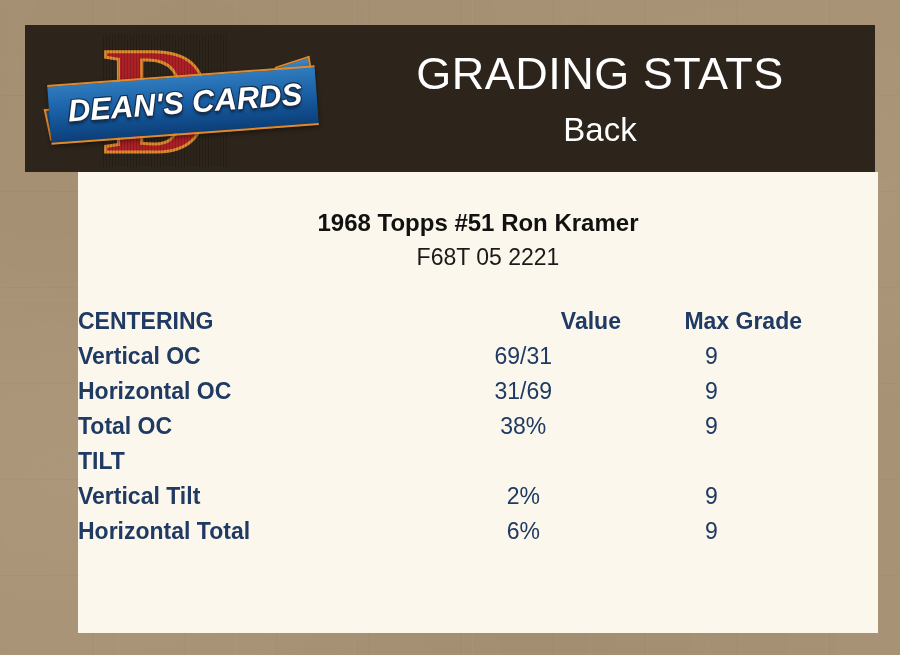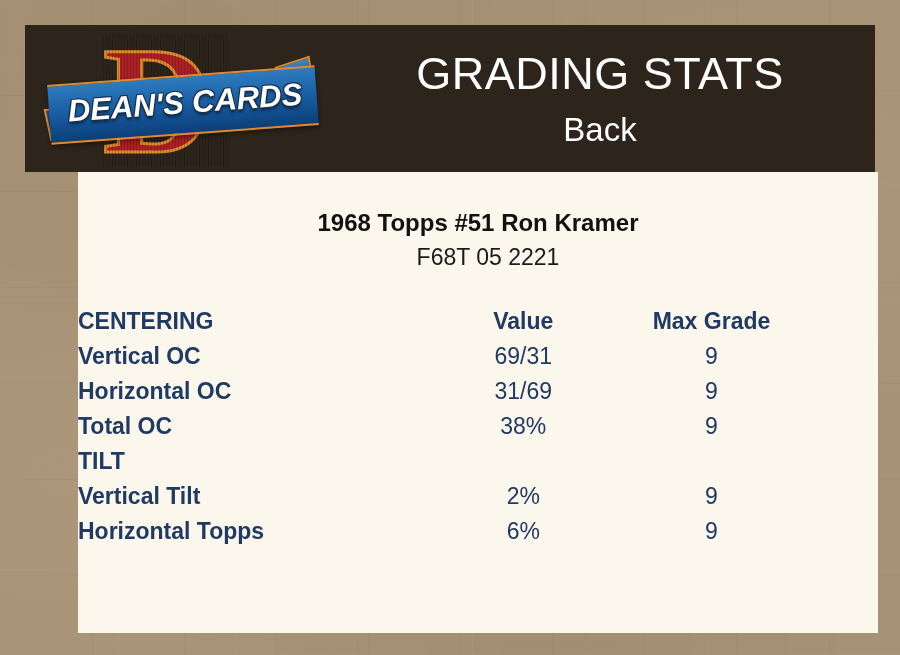--- a/index.html
+++ b/index.html
@@ -225,7 +225,7 @@
     font-size: 23px;
   }
   th.col-head-val {
-    text-align: center;
+    text-align: right;
     font-weight: bold;
     font-size: 23px;
   }

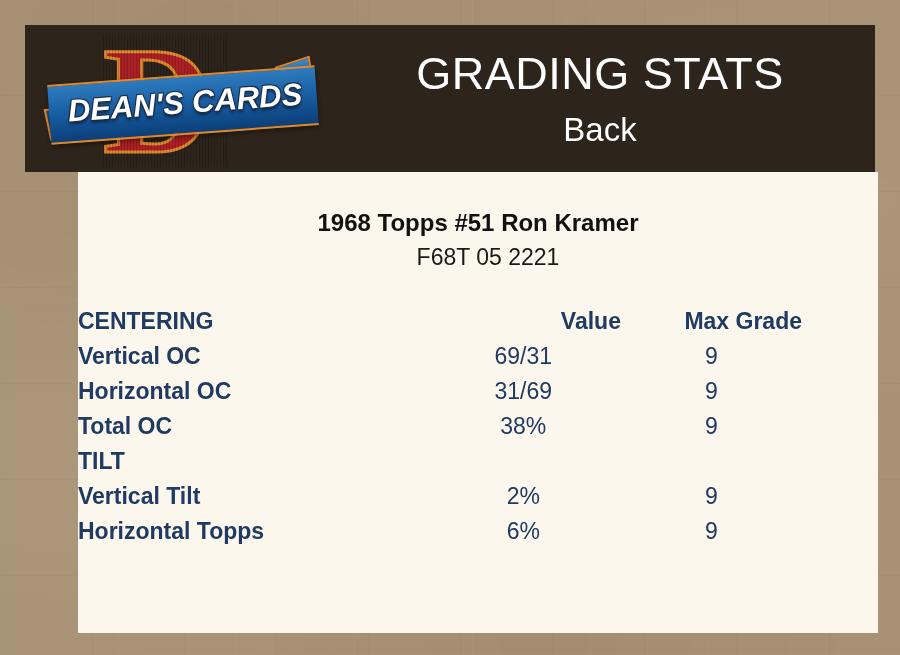--- a/index.html
+++ b/index.html
@@ -322,7 +322,7 @@
         </tr>
 
         <tr>
-          <td class="row-label">Horizontal Topps</td>
+          <td class="row-label">Horizontal Total</td>
           <td class="row-value">6%</td>
           <td class="row-grade">9</td>
         </tr>

